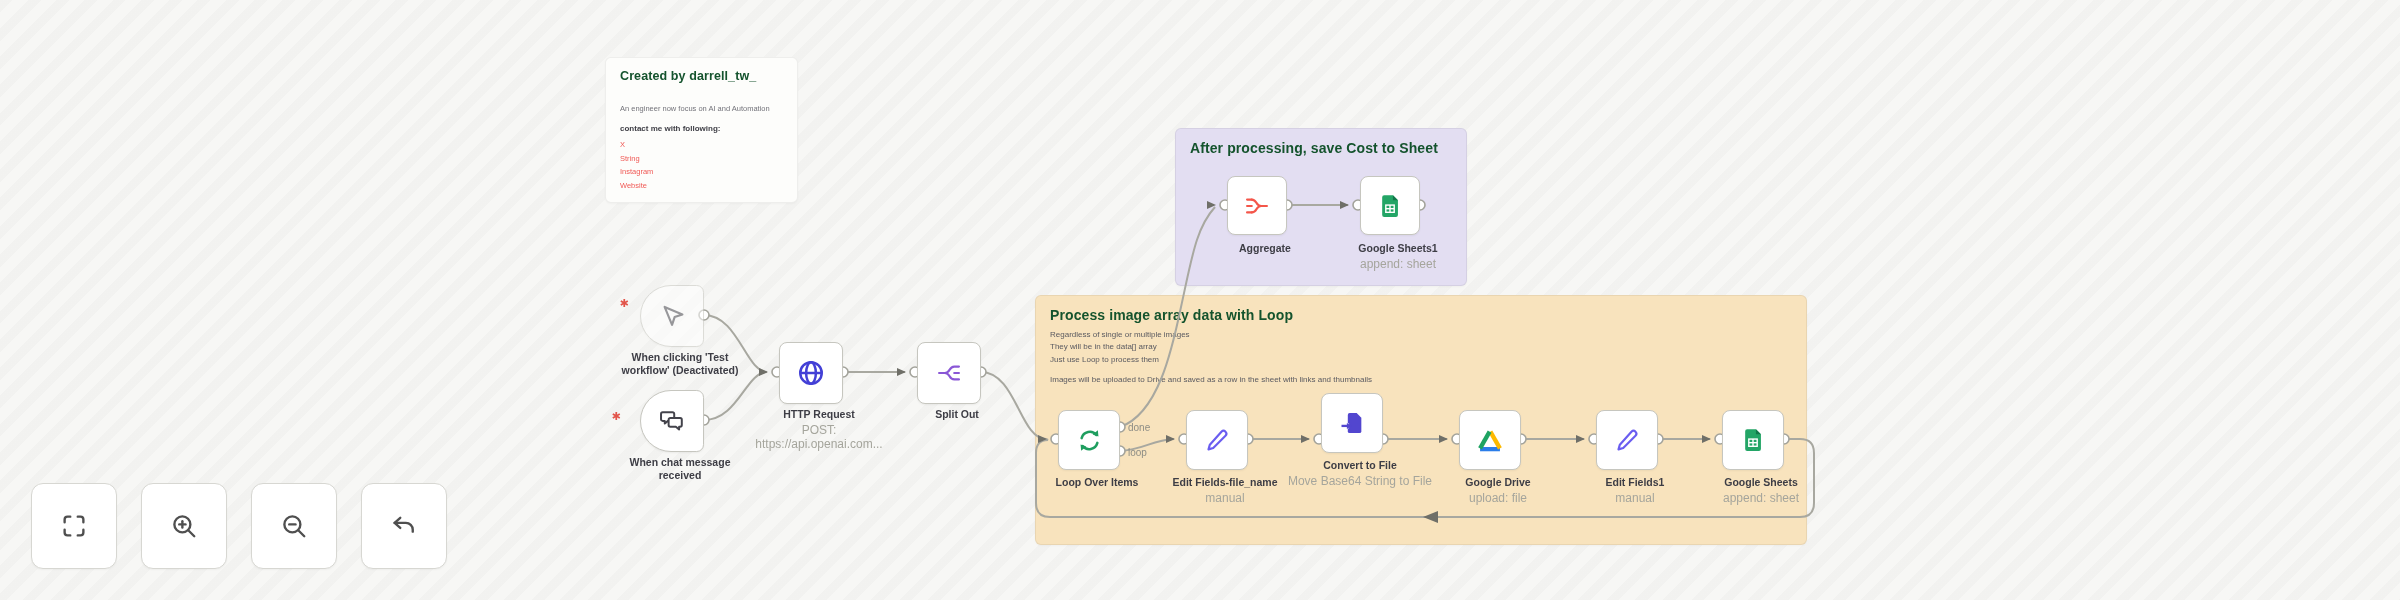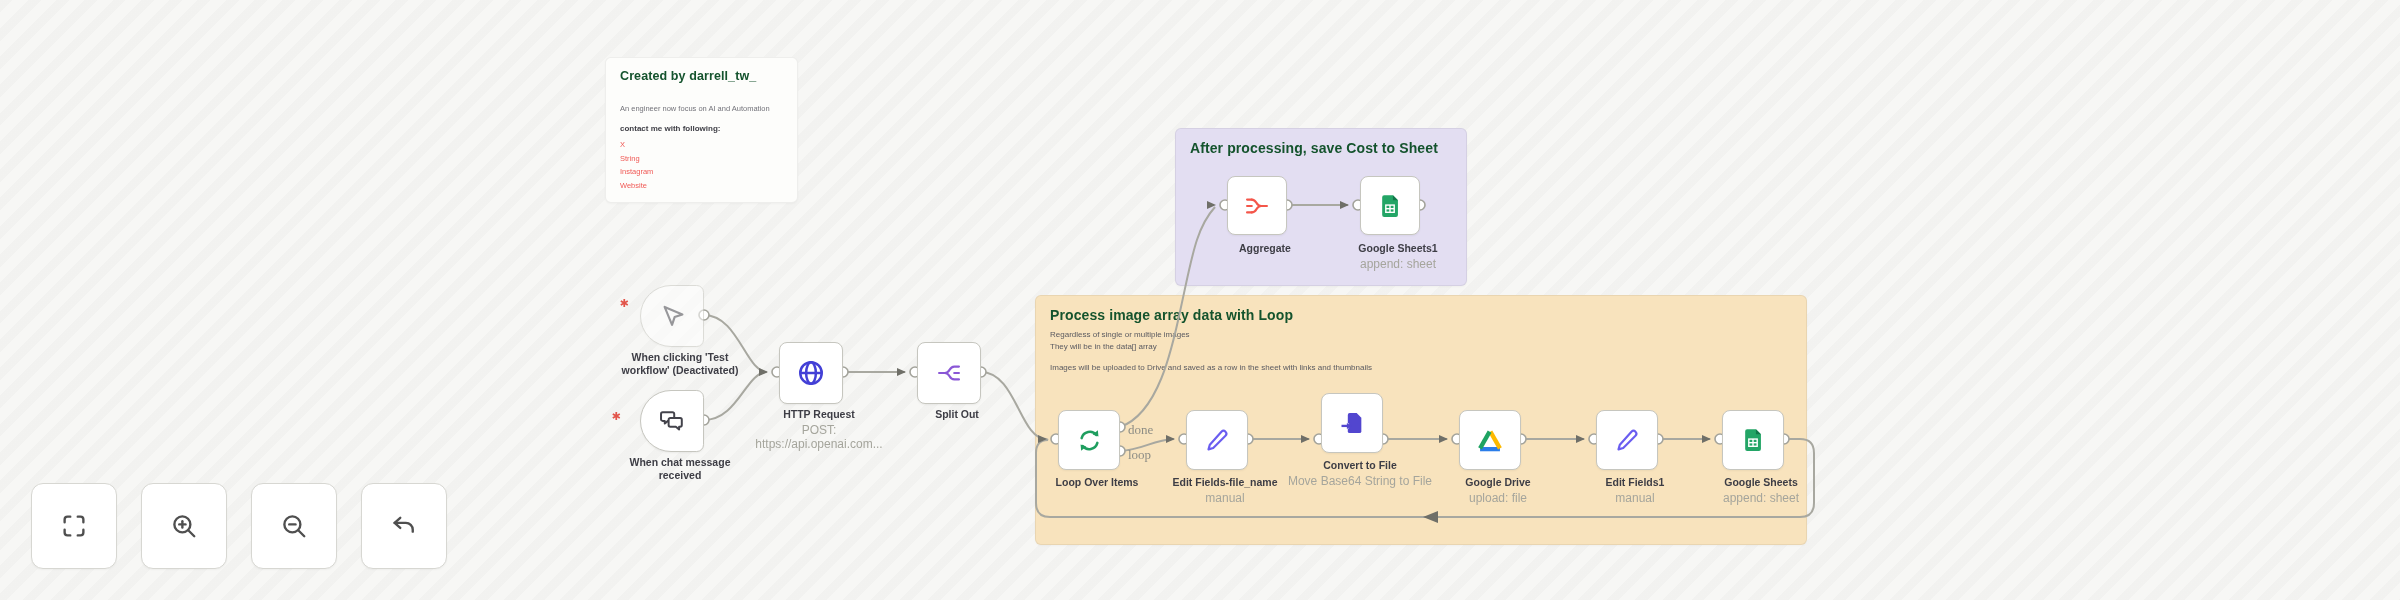--- a/index.html
+++ b/index.html
@@ -78,6 +78,7 @@
     <div class="loop-body">
       <div>Regardless of single or multiple images</div>
       <div>They will be in the data[] array</div>
+      <div>Just use Loop to process them</div>
       <div class="gap"></div>
       <div>Images will be uploaded to Drive and saved as a row in the sheet with links and thumbnails</div>
     </div>

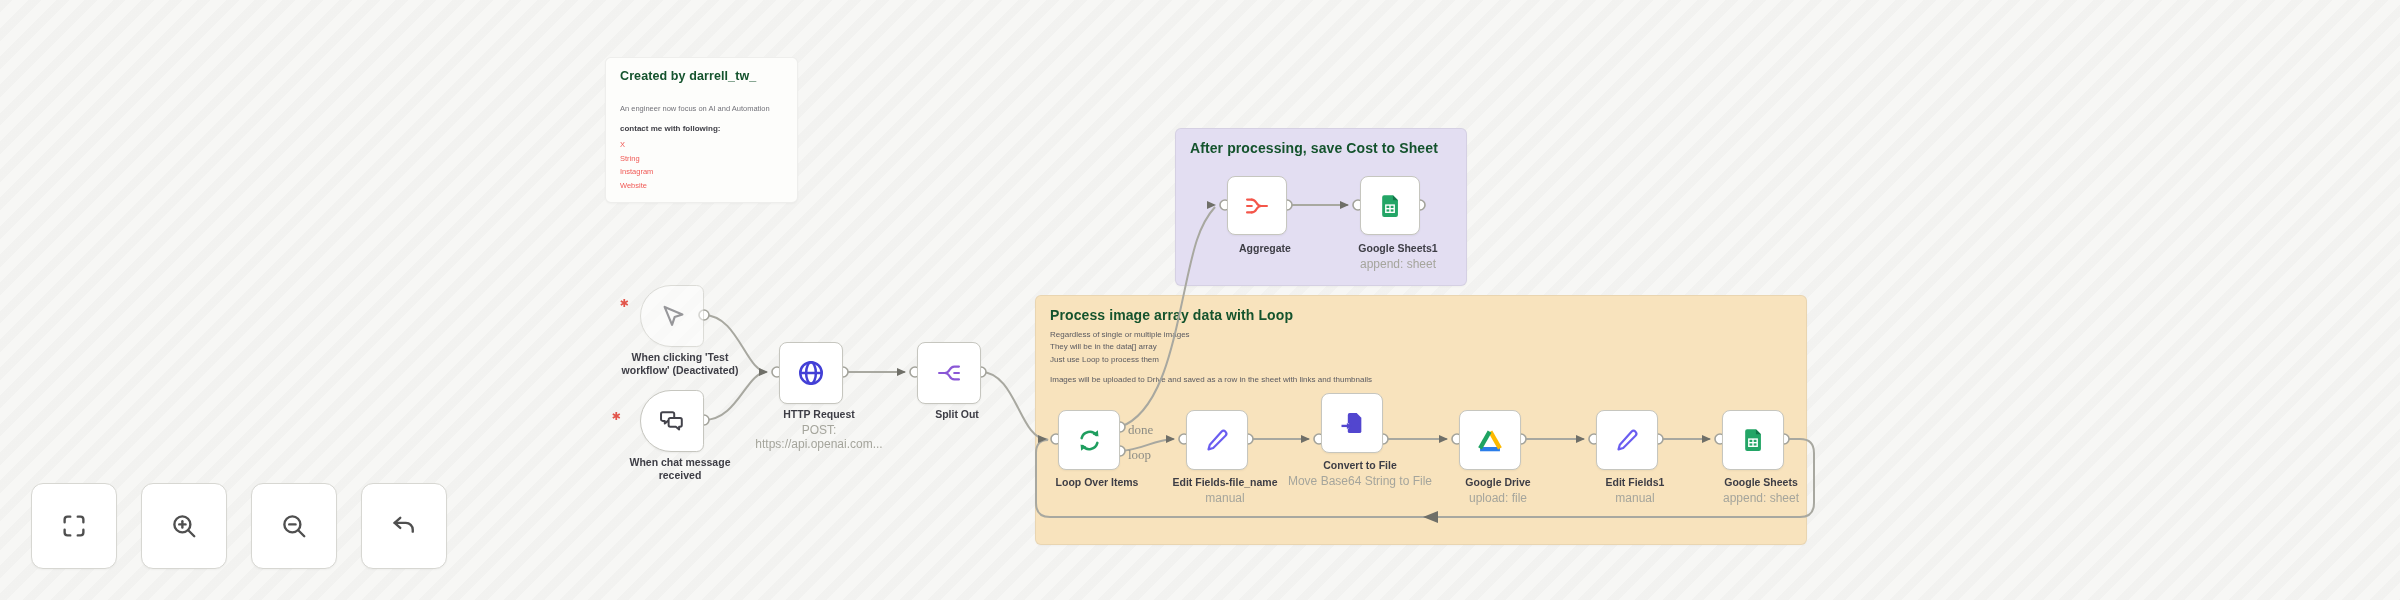--- a/index.html
+++ b/index.html
@@ -44,7 +44,7 @@
   .nl-main{font-size:10.5px;font-weight:600;color:#3d3d45;line-height:1.25;}
   .nl-sub{font-size:12px;color:#a5a59c;margin-top:2px;}
   .redmark{position:absolute;z-index:3;color:#e2544a;font-size:11px;transform:translate(-50%,-50%);}
-  .portlabel{position:absolute;z-index:3;font-size:13px;color:#8d8d85;font-family:Liberation Serif, serif;}
+  .portlabel{position:absolute;z-index:3;font-size:10px;color:#8d8d85;}
   
   .controls{position:absolute;left:31px;top:483px;display:flex;gap:24px;z-index:4;}
   .ctrl{width:84px;height:84px;background:#fff;border:1.5px solid #d7d7d2;border-radius:12px;

